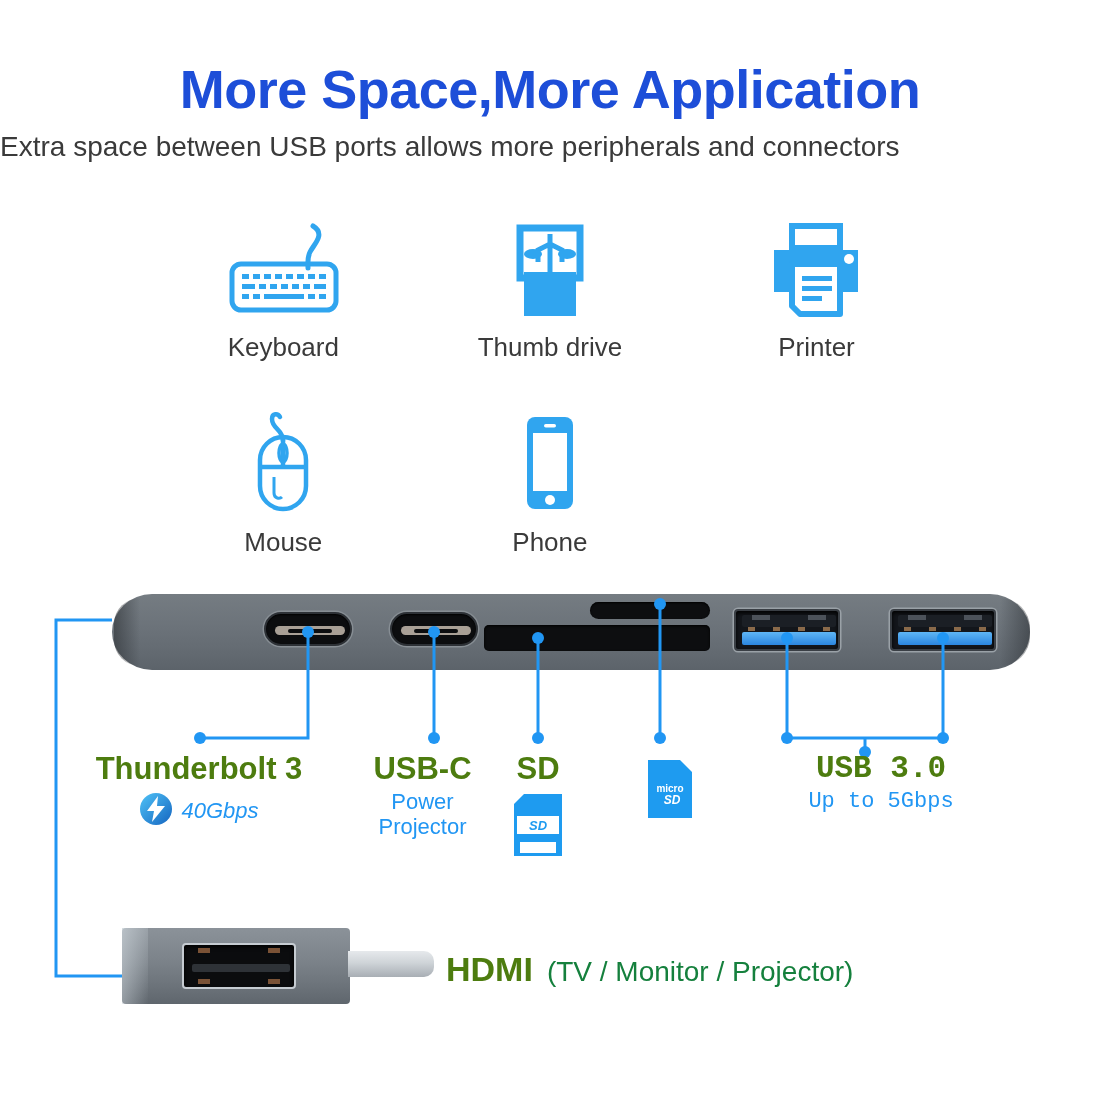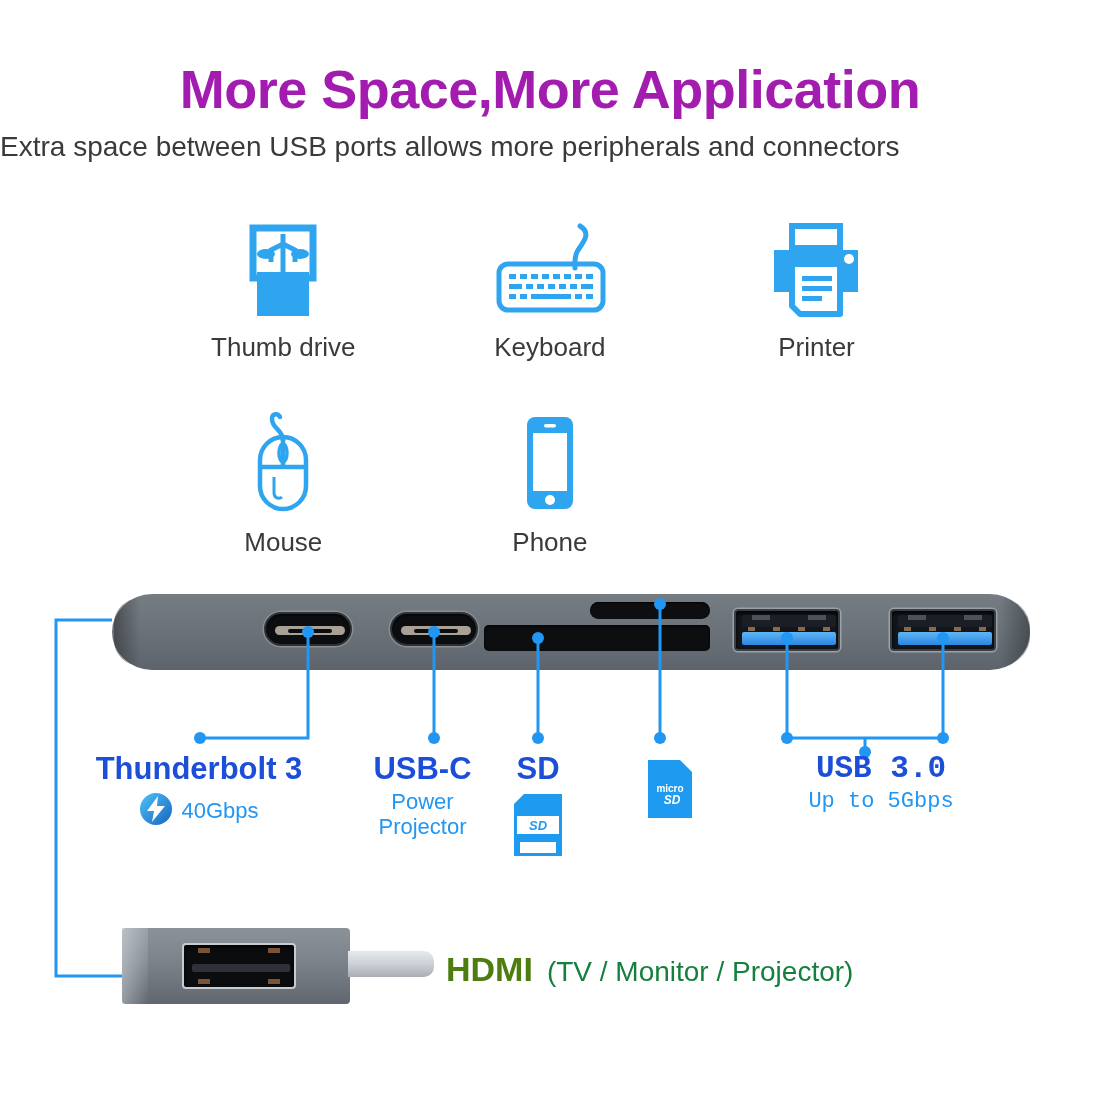--- a/index.html
+++ b/index.html
@@ -17,7 +17,7 @@
     text-align: center;
     font-size: 54px; font-weight: bold;
     letter-spacing: -0.5px;
-    color: #a21caf;
+    color: #1d4ed8;
     white-space: nowrap;
   }
   .subhead {

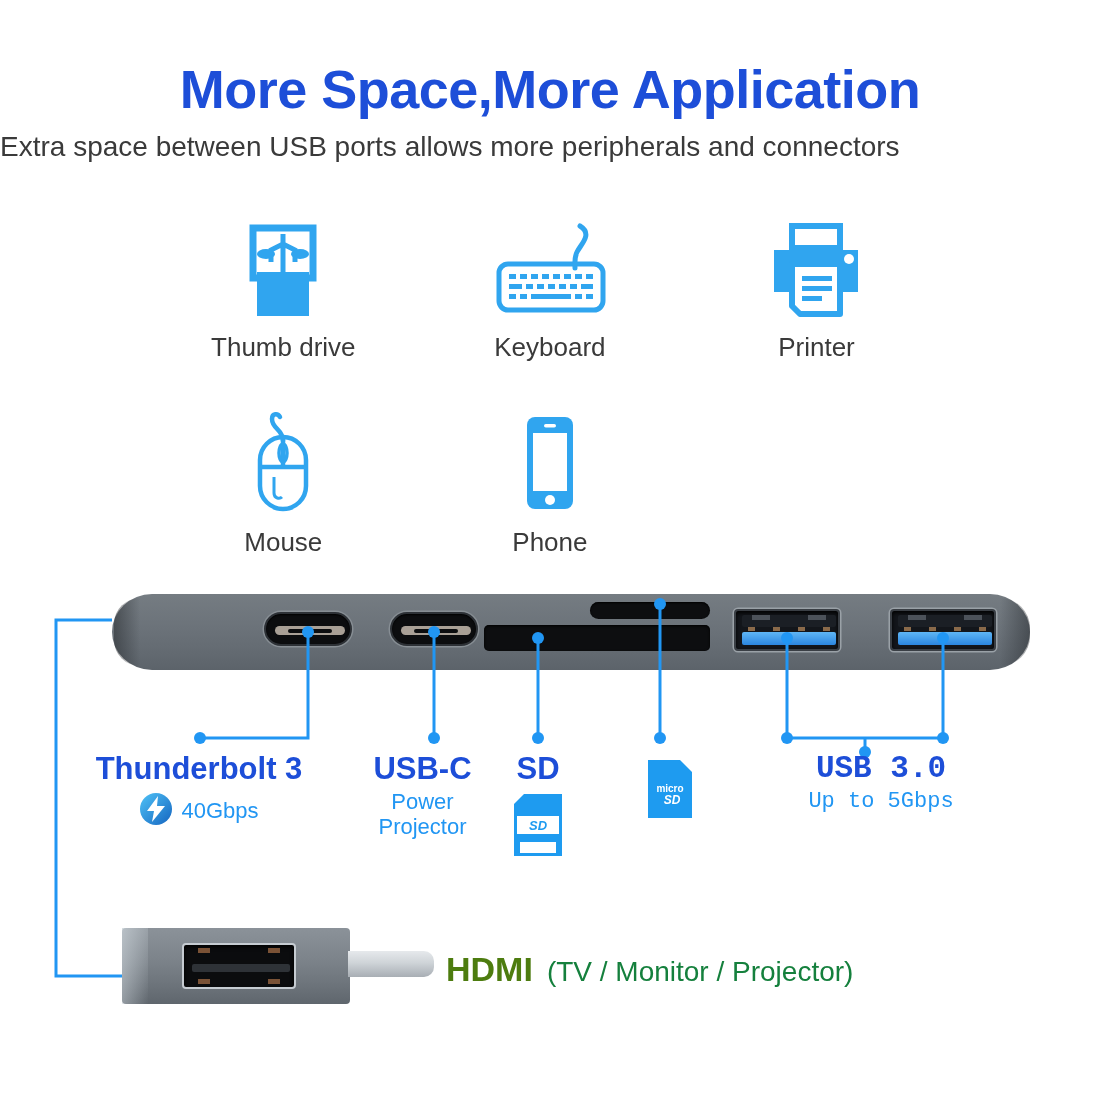--- a/index.html
+++ b/index.html
@@ -178,19 +178,6 @@
   <div class="grid">
 
     <div class="grid-row">
-
-      <div class="cell">
-        <div class="art">
-          <svg width="92" height="100" viewBox="0 0 92 100">
-            <rect x="20" y="52" width="52" height="44" fill="#30a5ef"></rect>
-            <rect x="16" y="8" width="60" height="50" fill="none" stroke="#30a5ef" stroke-width="7"></rect>
-            <path d="M46 14 L46 24 L34 30 L34 42 M46 24 L58 30 L58 42 M46 24 L46 52" fill="none" stroke="#30a5ef" stroke-width="5"></path>
-            <ellipse cx="29" cy="34" rx="9" ry="5" fill="#30a5ef"></ellipse>
-            <ellipse cx="63" cy="34" rx="9" ry="5" fill="#30a5ef"></ellipse>
-          </svg>
-        </div>
-        <div class="cap">Thumb drive</div>
-      </div>
 
       <div class="cell">
         <div class="art">
@@ -226,6 +213,19 @@
 
       <div class="cell">
         <div class="art">
+          <svg width="92" height="100" viewBox="0 0 92 100">
+            <rect x="20" y="52" width="52" height="44" fill="#30a5ef"></rect>
+            <rect x="16" y="8" width="60" height="50" fill="none" stroke="#30a5ef" stroke-width="7"></rect>
+            <path d="M46 14 L46 24 L34 30 L34 42 M46 24 L58 30 L58 42 M46 24 L46 52" fill="none" stroke="#30a5ef" stroke-width="5"></path>
+            <ellipse cx="29" cy="34" rx="9" ry="5" fill="#30a5ef"></ellipse>
+            <ellipse cx="63" cy="34" rx="9" ry="5" fill="#30a5ef"></ellipse>
+          </svg>
+        </div>
+        <div class="cap">Thumb drive</div>
+      </div>
+
+      <div class="cell">
+        <div class="art">
           <svg width="104" height="100" viewBox="0 0 104 100">
             <rect x="28" y="6" width="48" height="22" fill="none" stroke="#30a5ef" stroke-width="6"></rect>
             <path d="M10 30 H94 V72 H76 V48 H28 V72 H10 Z" fill="#30a5ef"></path>

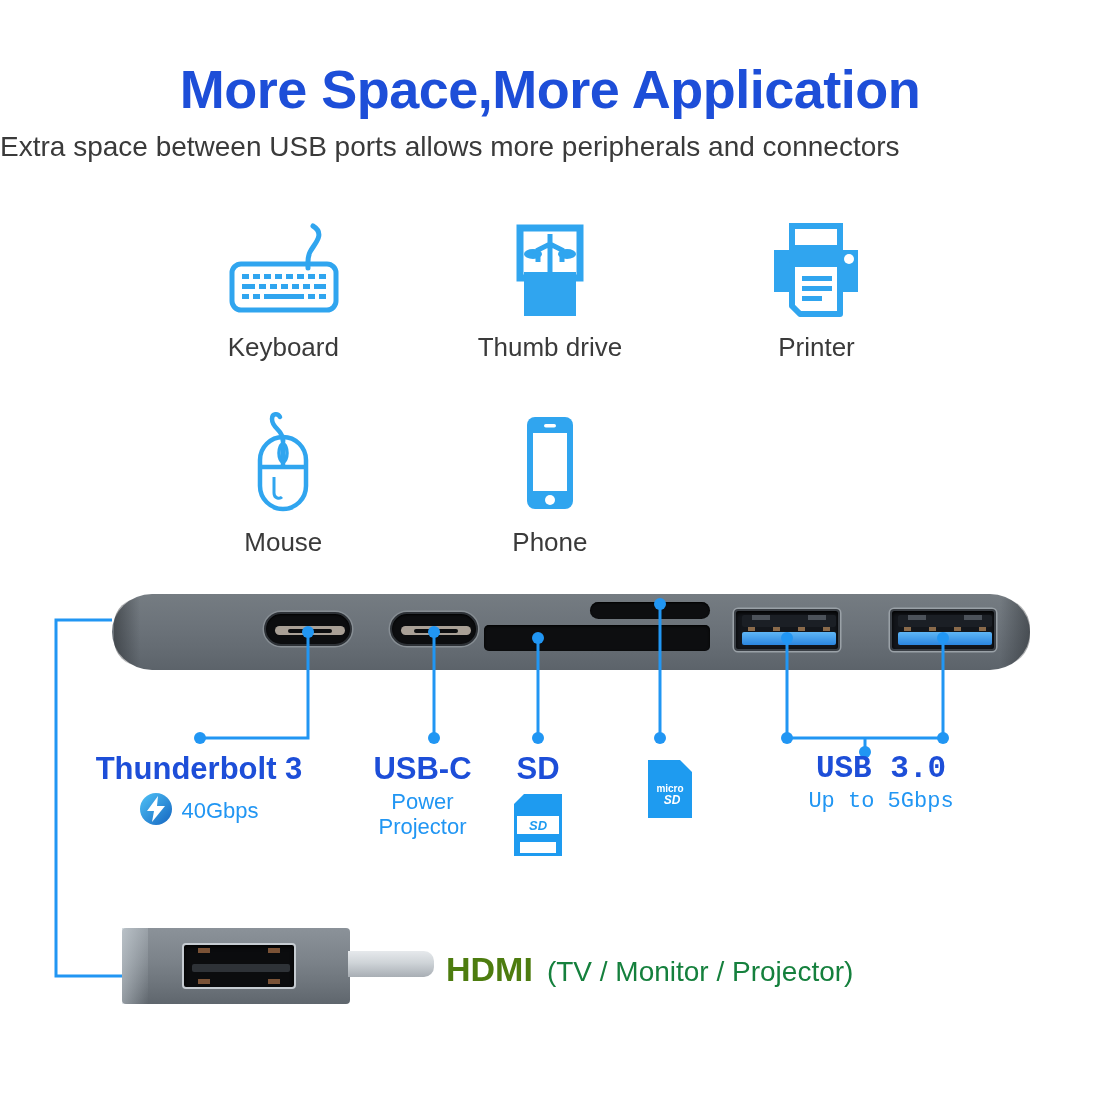--- a/index.html
+++ b/index.html
@@ -117,7 +117,7 @@
   
   .plabel { position:absolute; text-align:center; }
   .plabel .ttl {
-    font-size: 31px; font-weight: bold; color:#1d4ed8; white-space:nowrap; line-height:1.1;
+    font-size: 31px; font-weight: bold; color:#4d7c0f; white-space:nowrap; line-height:1.1;
   }
   .plabel .sub {
     font-size: 22px; color:#2196f3; white-space:nowrap; line-height:1.12; margin-top:4px;

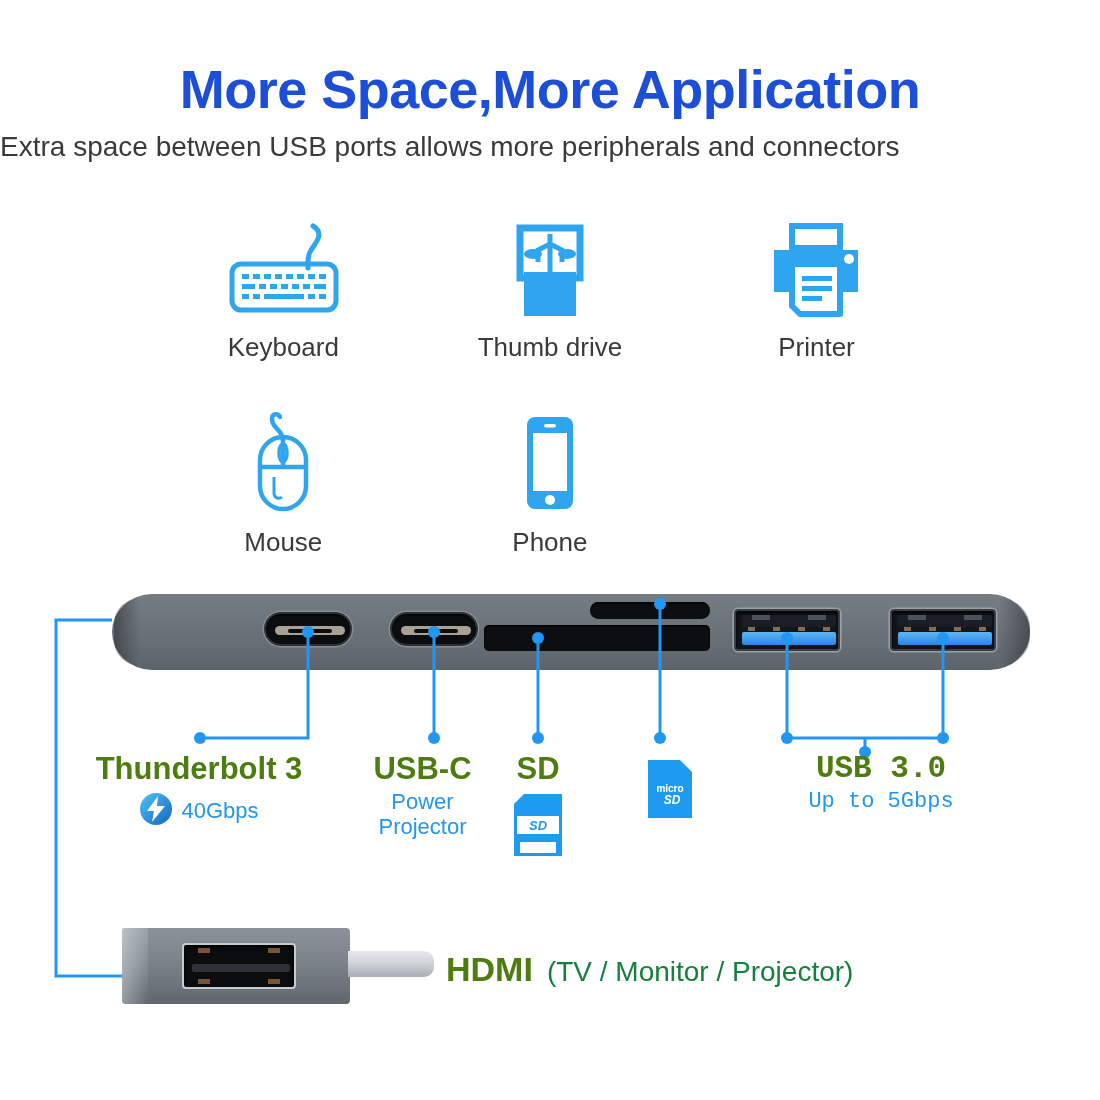--- a/index.html
+++ b/index.html
@@ -122,7 +122,7 @@
   .plabel .sub {
     font-size: 22px; color:#2196f3; white-space:nowrap; line-height:1.12; margin-top:4px;
   }
-  .plabel .subrow { display:flex; align-items:center; justify-content:center; gap:8px; margin-top:6px;}
+  .plabel .subrow { display:flex; align-items:center; justify-content:center; gap:8px; margin-top:6px;font-style:italic;}
 
   #lbl-tb  { left: 74px;  top: 752px; width: 250px; }
   #lbl-usbc{ left: 360px; top: 752px; width: 125px; }

